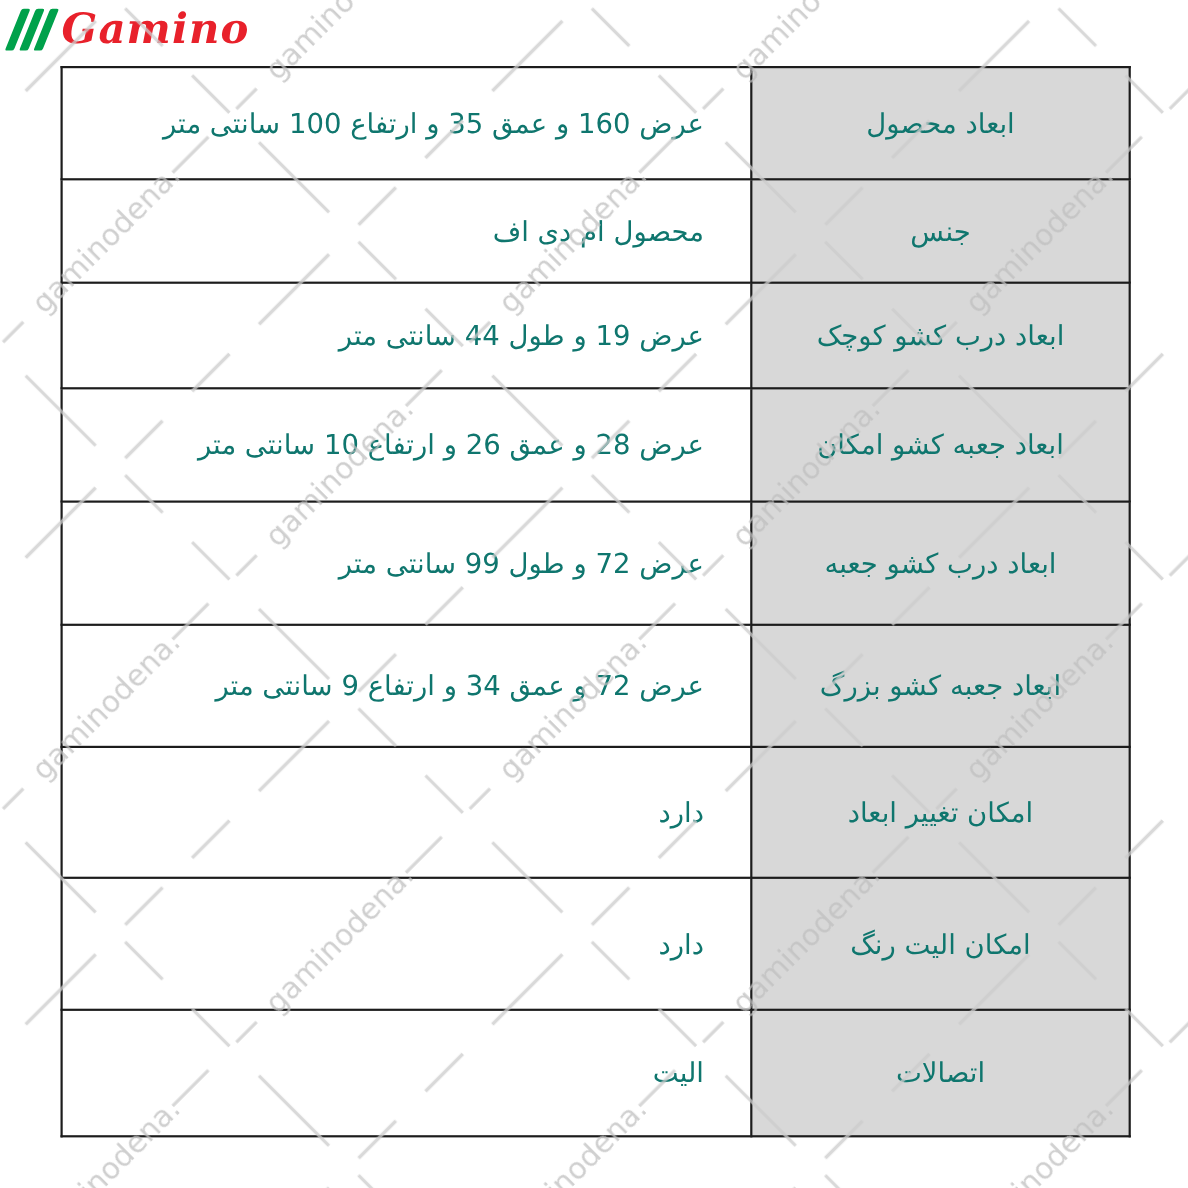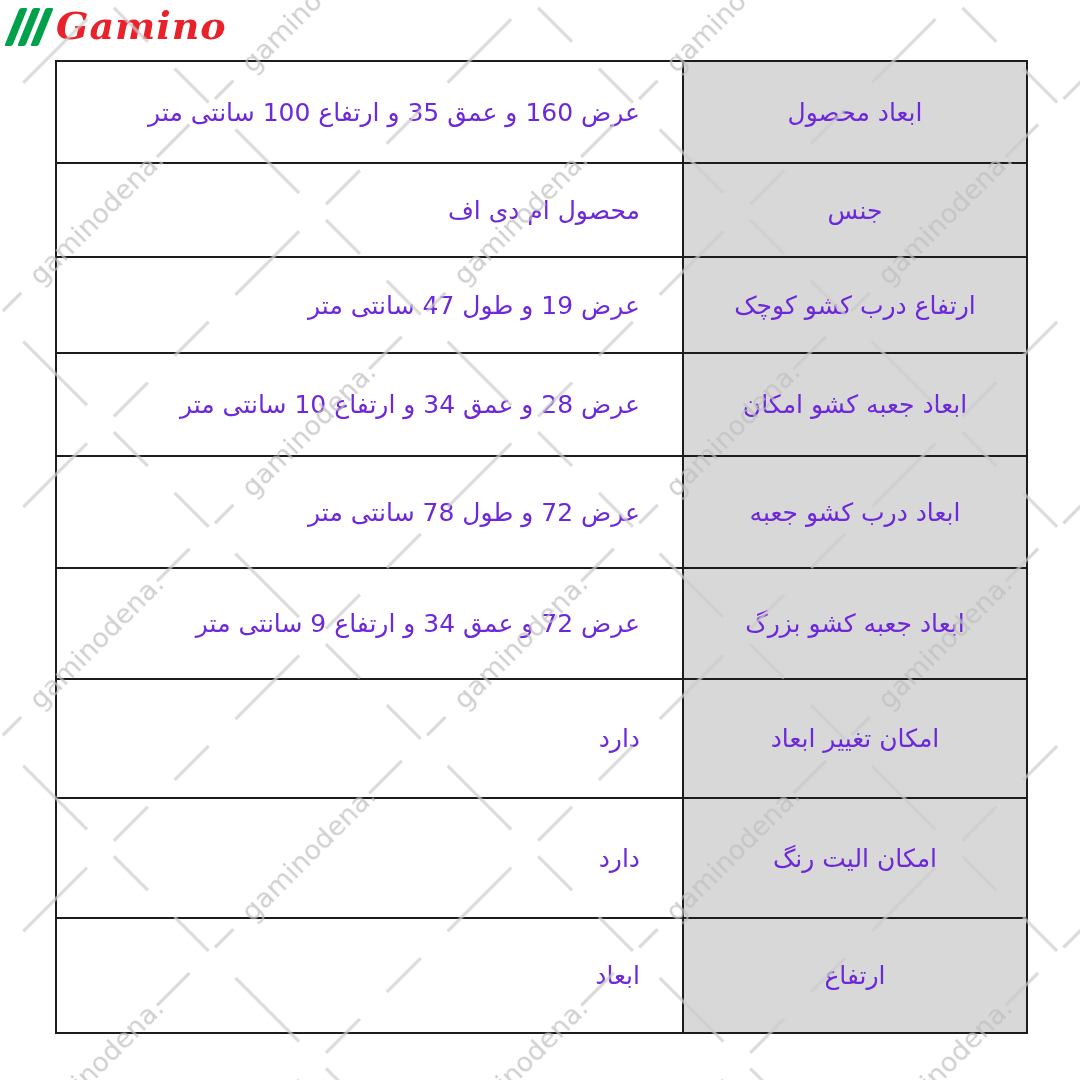--- a/index.html
+++ b/index.html
@@ -67,7 +67,7 @@
     border: 2px solid #1c1c1c;
     vertical-align: middle;
     font-size: 25px;
-    color: #6d28d9;
+    color: #0f766e;
     white-space: nowrap;
   }
   .label-cell {

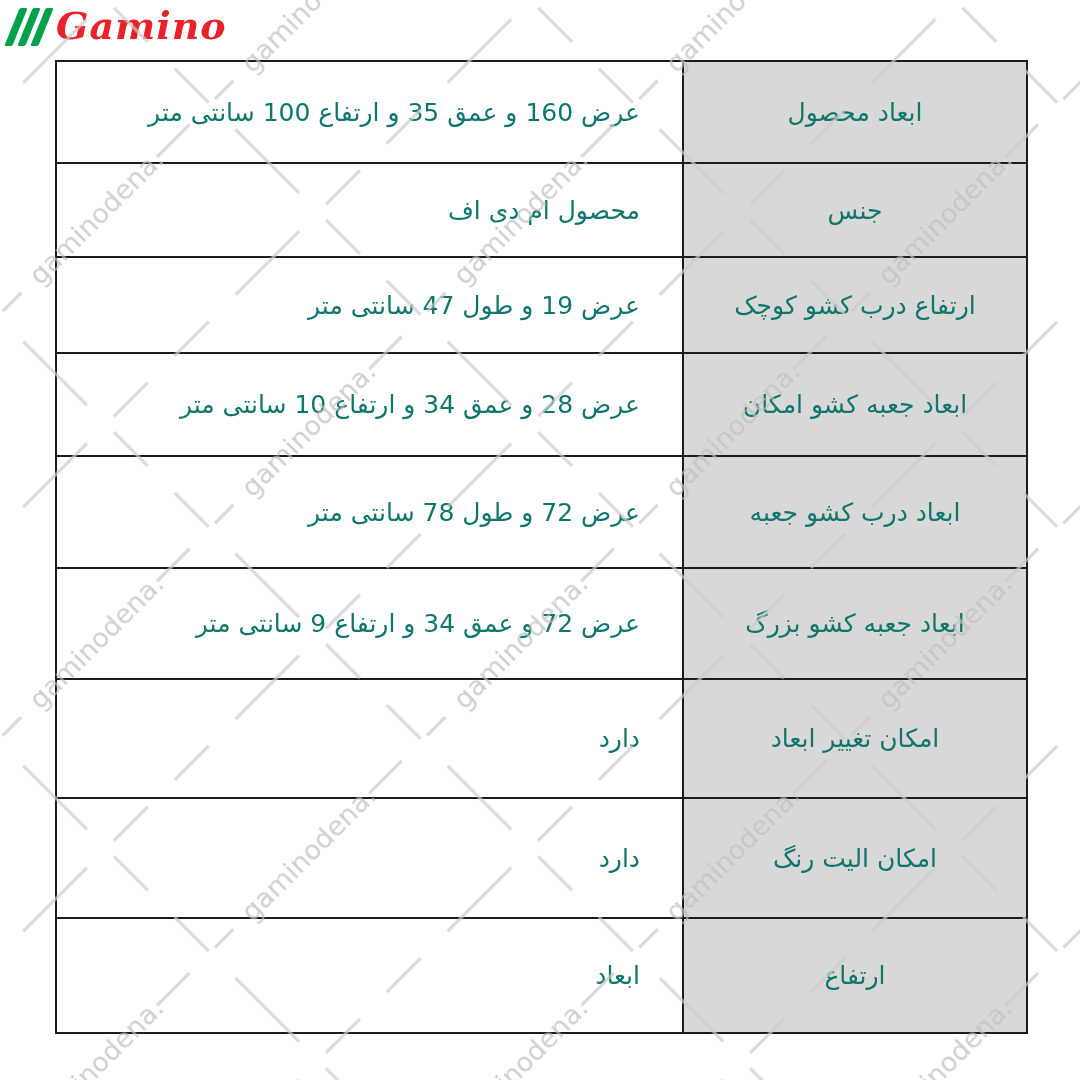--- a/index.html
+++ b/index.html
@@ -130,7 +130,7 @@
       </tr>
       <tr>
         <td class="label-cell">ارتفاع درب کشو کوچک</td>
-        <td class="value-cell">عرض 19 و طول 47 سانتی متر</td>
+        <td class="value-cell">عرض 19 و طول 44 سانتی متر</td>
       </tr>
       <tr>
         <td class="label-cell">ابعاد جعبه کشو امکان</td>

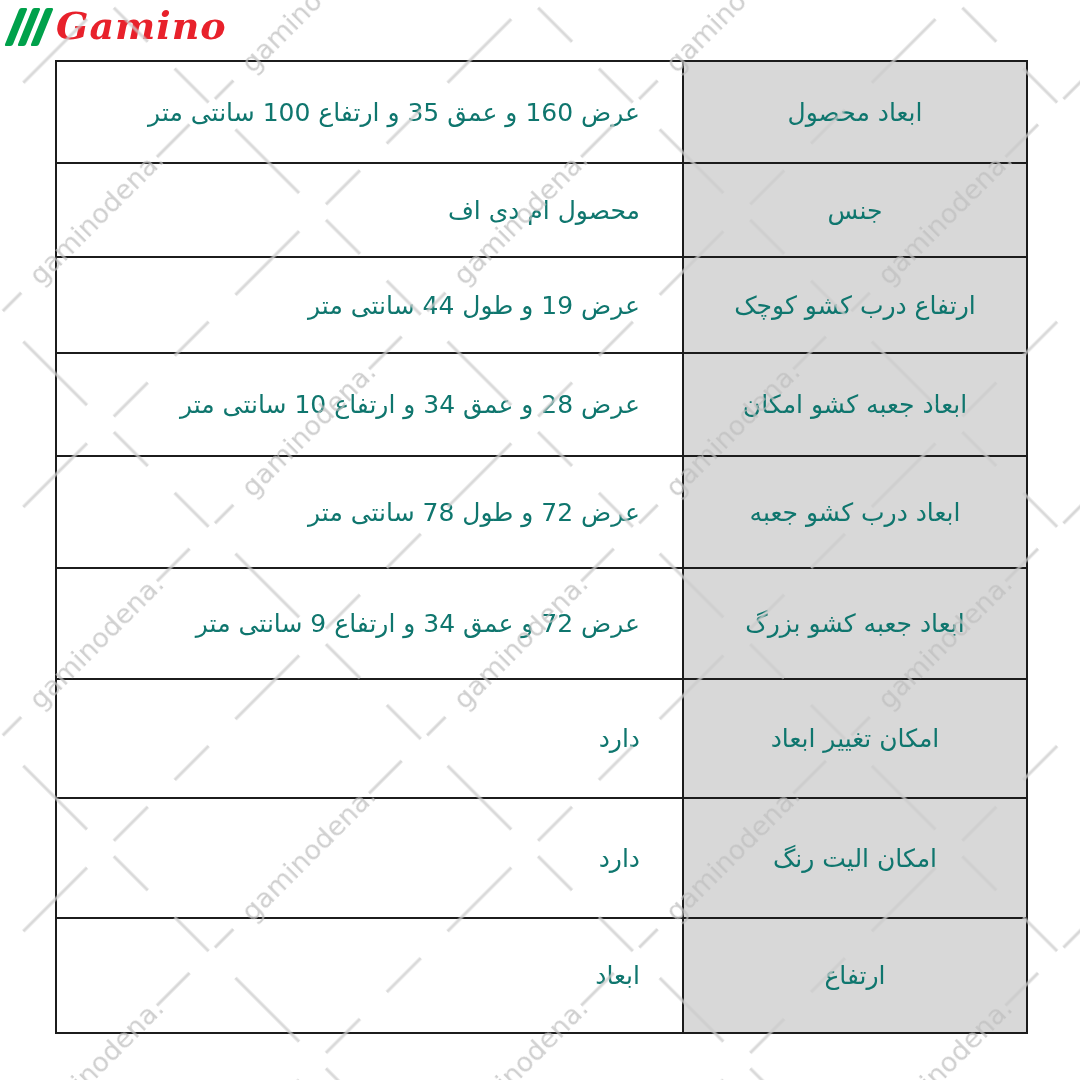--- a/index.html
+++ b/index.html
@@ -129,7 +129,7 @@
         <td class="value-cell">محصول ام دی اف</td>
       </tr>
       <tr>
-        <td class="label-cell">ارتفاع درب کشو کوچک</td>
+        <td class="label-cell">ابعاد درب کشو کوچک</td>
         <td class="value-cell">عرض 19 و طول 44 سانتی متر</td>
       </tr>
       <tr>

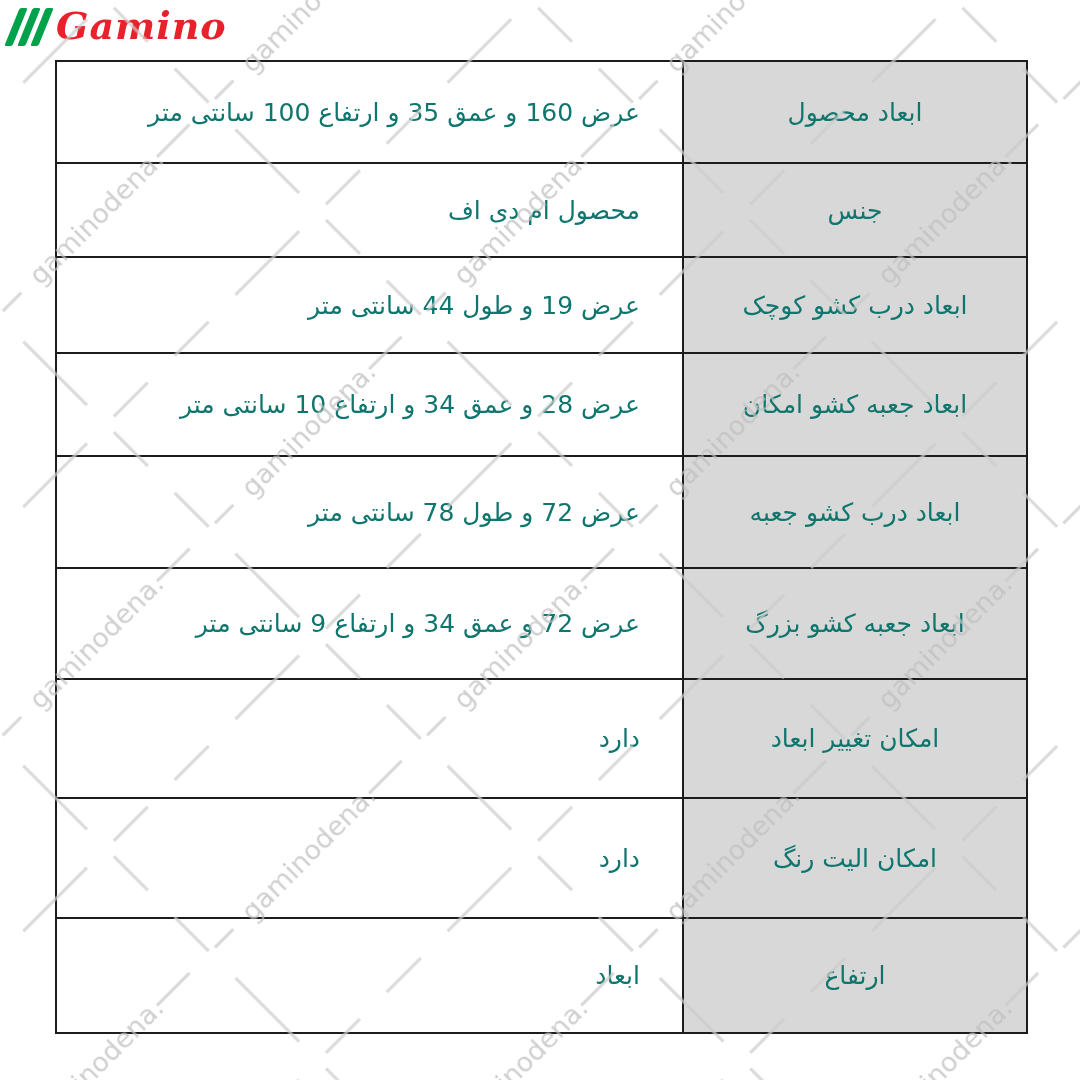--- a/index.html
+++ b/index.html
@@ -134,7 +134,7 @@
       </tr>
       <tr>
         <td class="label-cell">ابعاد جعبه کشو امکان</td>
-        <td class="value-cell">عرض 28 و عمق 34 و ارتفاع 10 سانتی متر</td>
+        <td class="value-cell">عرض 28 و عمق 26 و ارتفاع 10 سانتی متر</td>
       </tr>
       <tr>
         <td class="label-cell">ابعاد درب کشو جعبه</td>

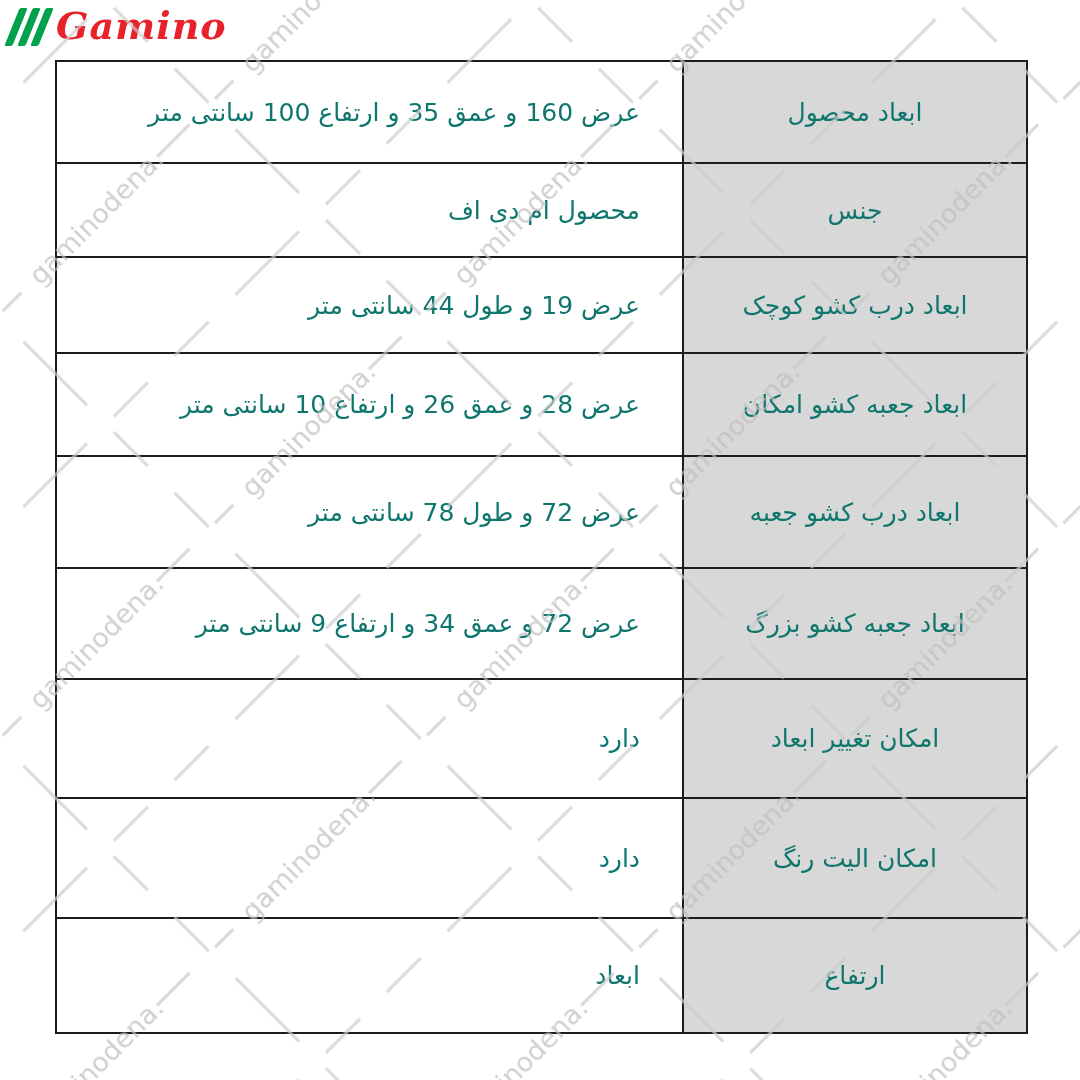--- a/index.html
+++ b/index.html
@@ -138,7 +138,7 @@
       </tr>
       <tr>
         <td class="label-cell">ابعاد درب کشو جعبه</td>
-        <td class="value-cell">عرض 72 و طول 78 سانتی متر</td>
+        <td class="value-cell">عرض 72 و طول 99 سانتی متر</td>
       </tr>
       <tr>
         <td class="label-cell">ابعاد جعبه کشو بزرگ</td>

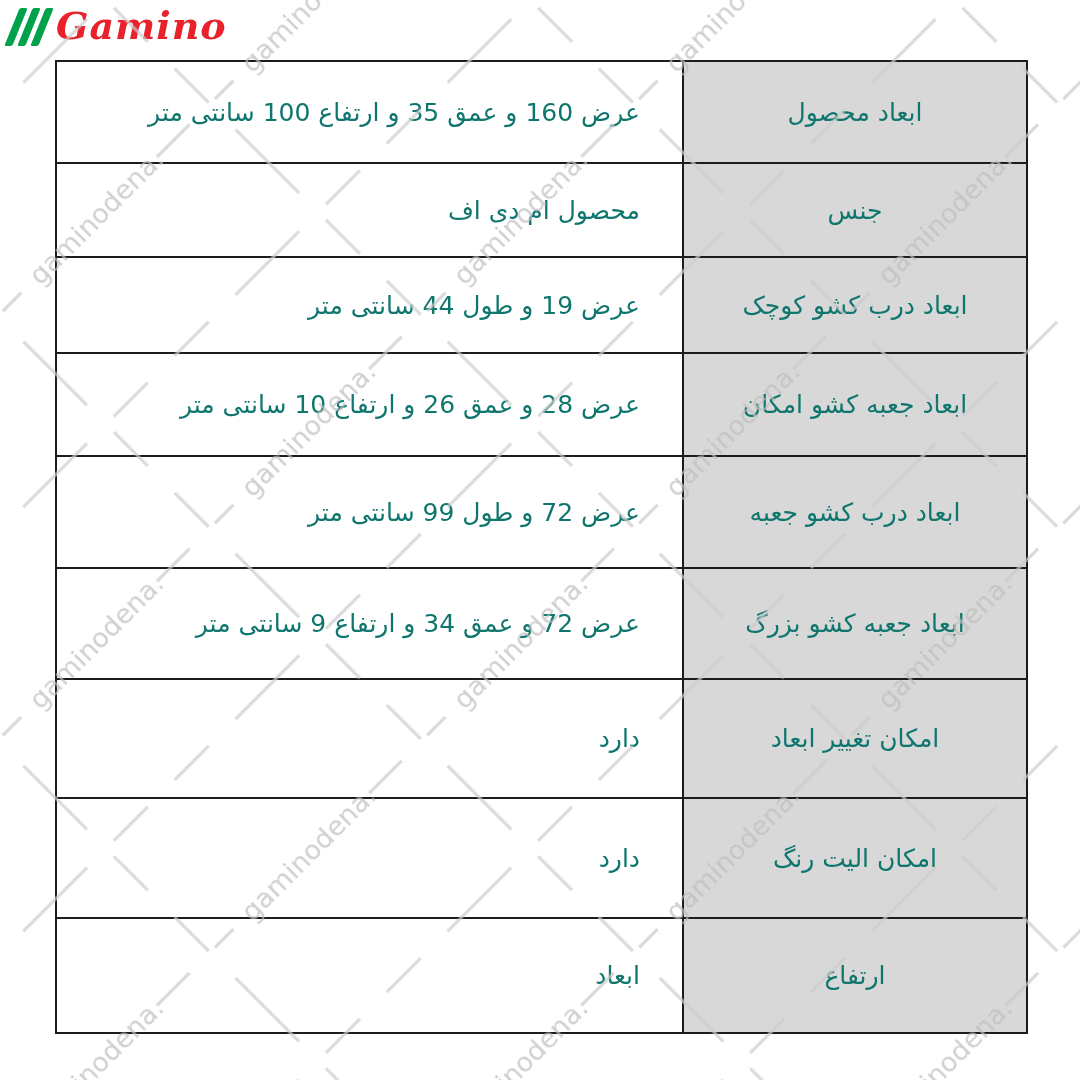--- a/index.html
+++ b/index.html
@@ -154,7 +154,7 @@
       </tr>
       <tr>
         <td class="label-cell">ارتفاع</td>
-        <td class="value-cell">ابعاد</td>
+        <td class="value-cell">الیت</td>
       </tr>
     </tbody>
   </table>

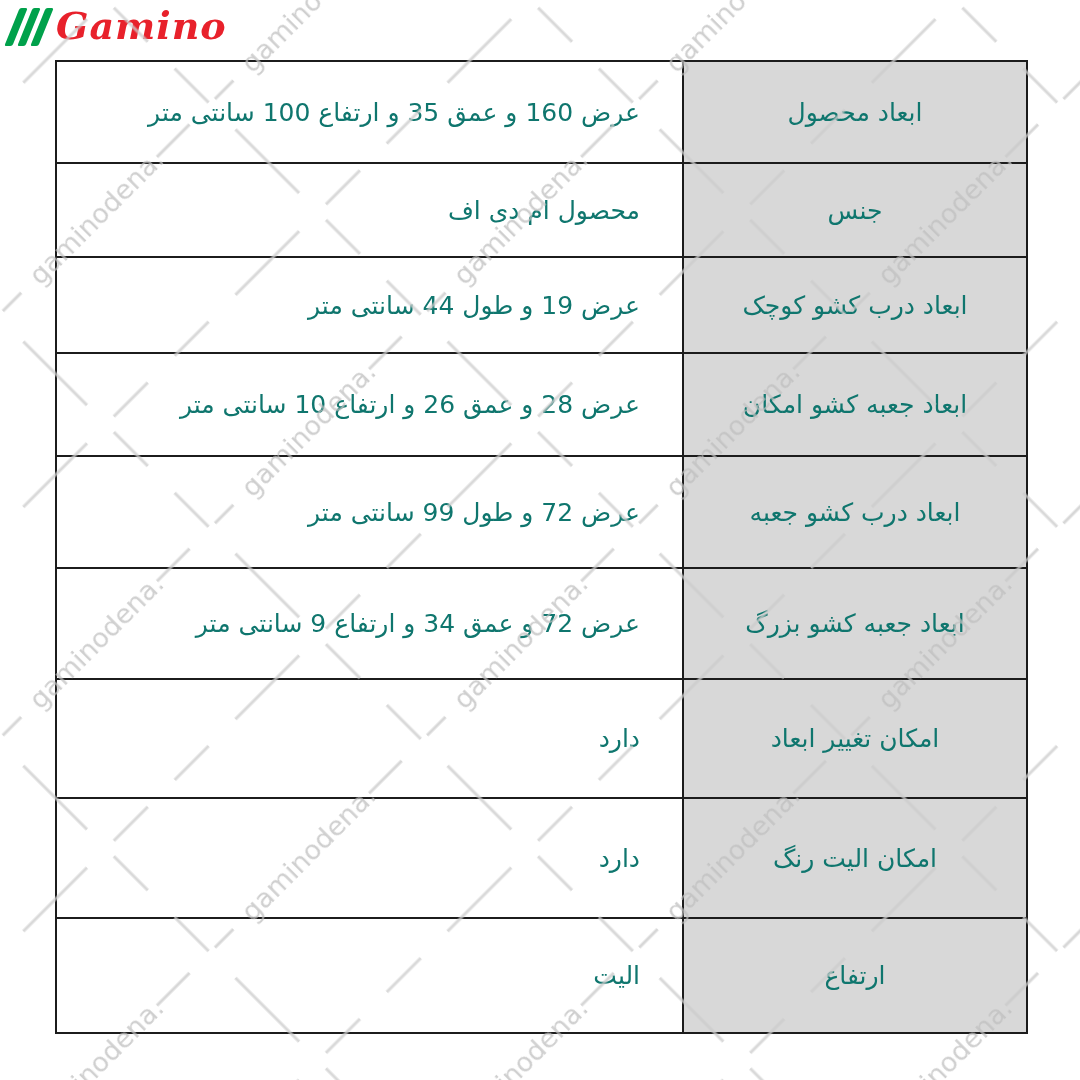--- a/index.html
+++ b/index.html
@@ -153,7 +153,7 @@
         <td class="value-cell">دارد</td>
       </tr>
       <tr>
-        <td class="label-cell">ارتفاع</td>
+        <td class="label-cell">اتصالات</td>
         <td class="value-cell">الیت</td>
       </tr>
     </tbody>

